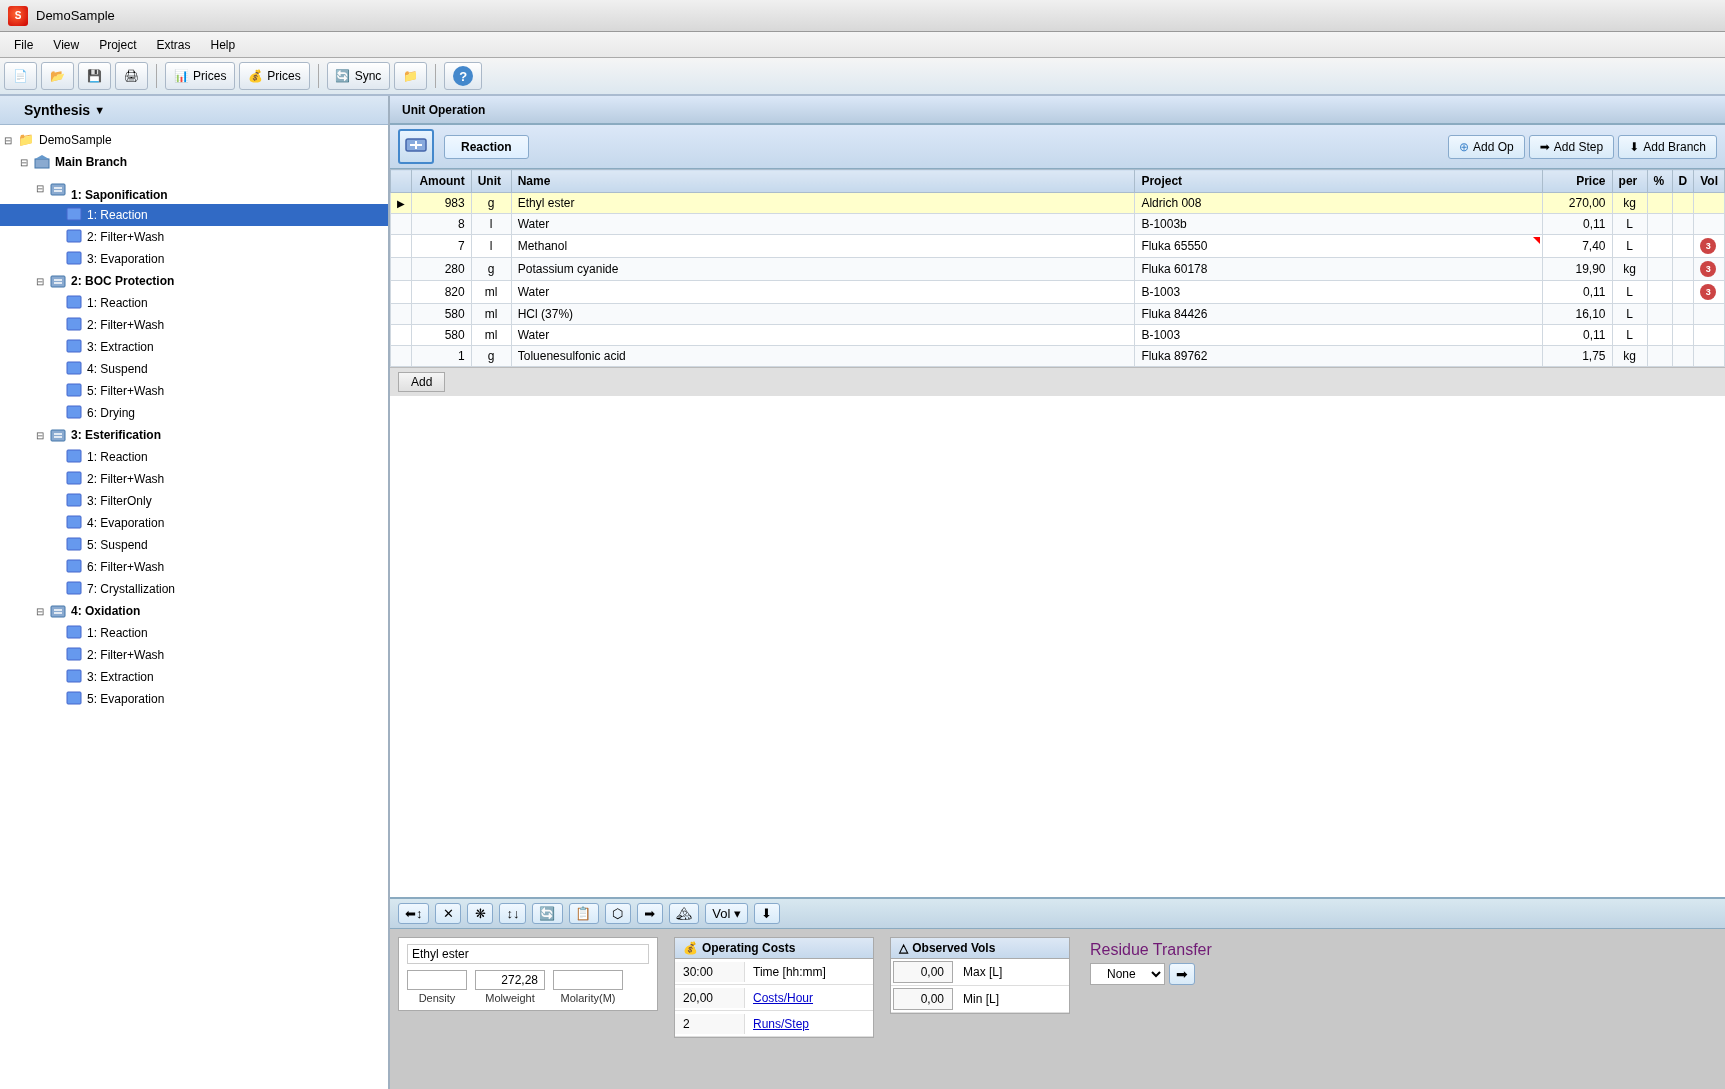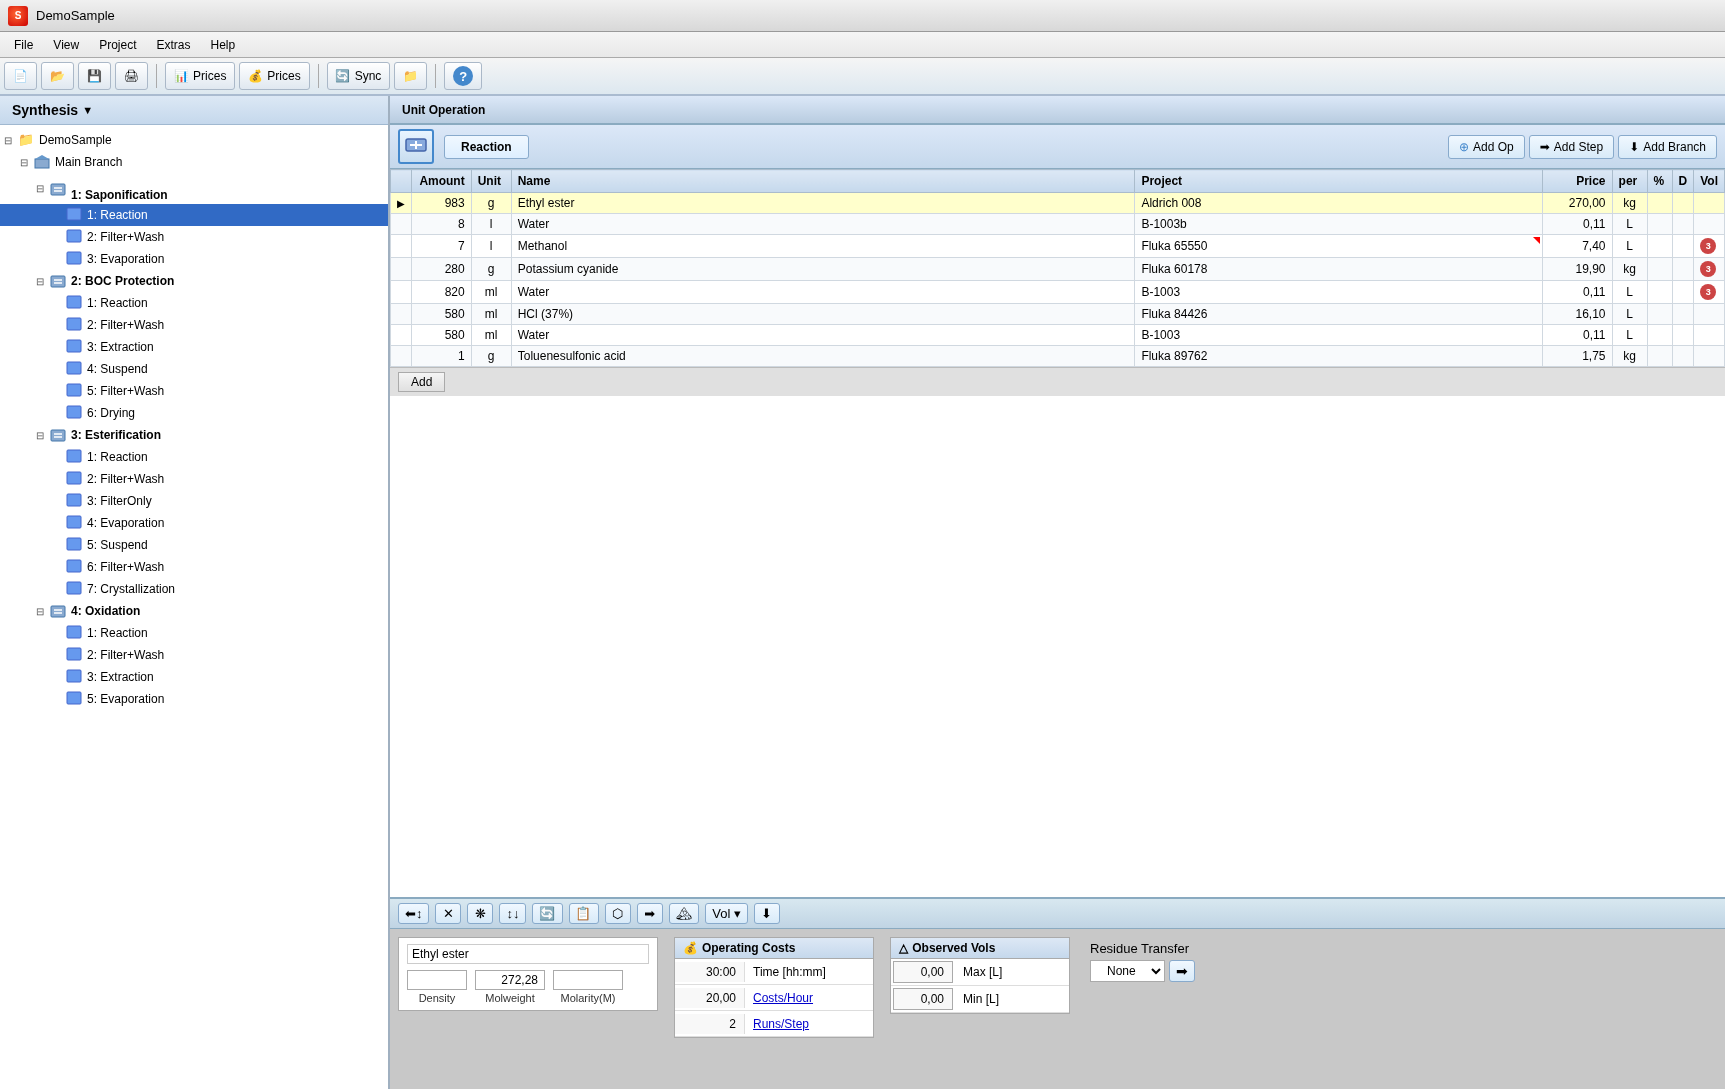--- a/index.html
+++ b/index.html
@@ -82,7 +82,7 @@
 
     .synthesis-header {
       background: linear-gradient(to bottom, #dce8f5, #c5d8ec);
-      padding: 6px 12px;
+      padding: 6px 24px;
       font-weight: bold;
       font-size: 14px;
       border-bottom: 1px solid #a0b8d0;

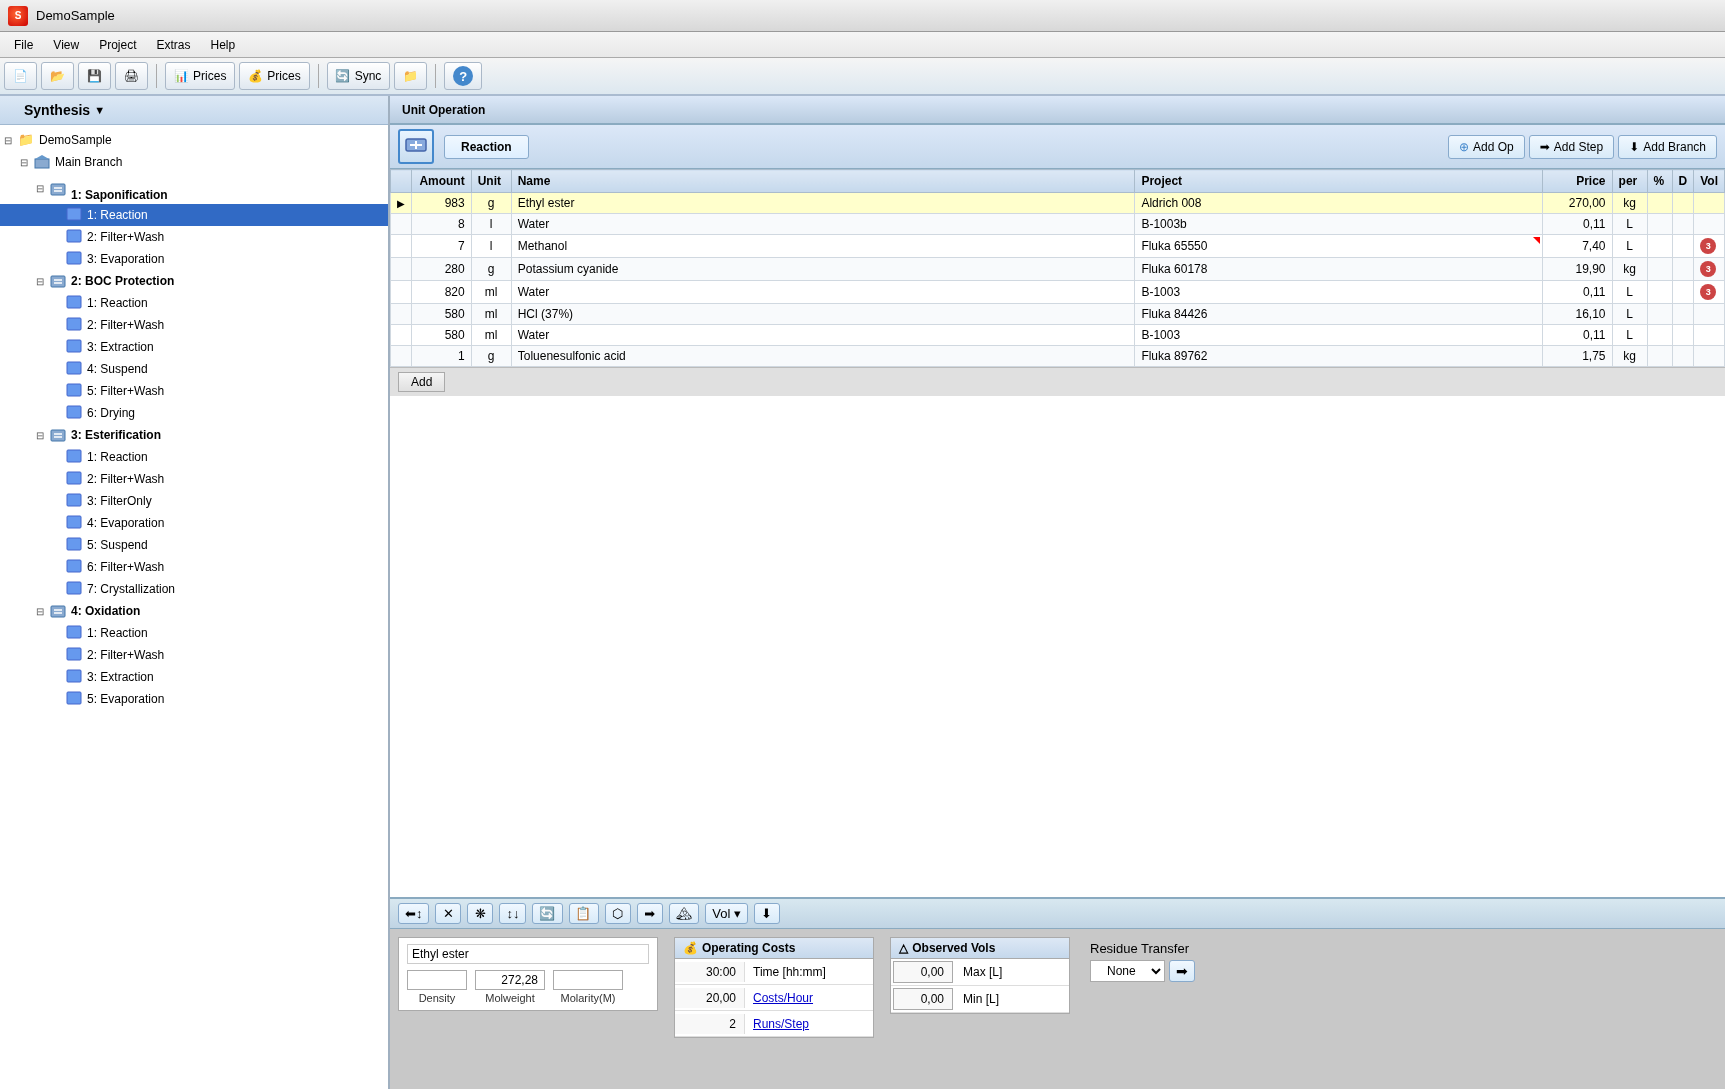--- a/index.html
+++ b/index.html
@@ -497,7 +497,7 @@
             <polygon points="8,1 15,5 1,5" fill="#6699cc"></polygon>
           </svg>
         </span>
-        <span class="tree-label" style="font-weight:normal;">Main Branch</span>
+        <span class="tree-label" style="font-weight:bold;">Main Branch</span>
       </div>
 
       <div class="tree-item">

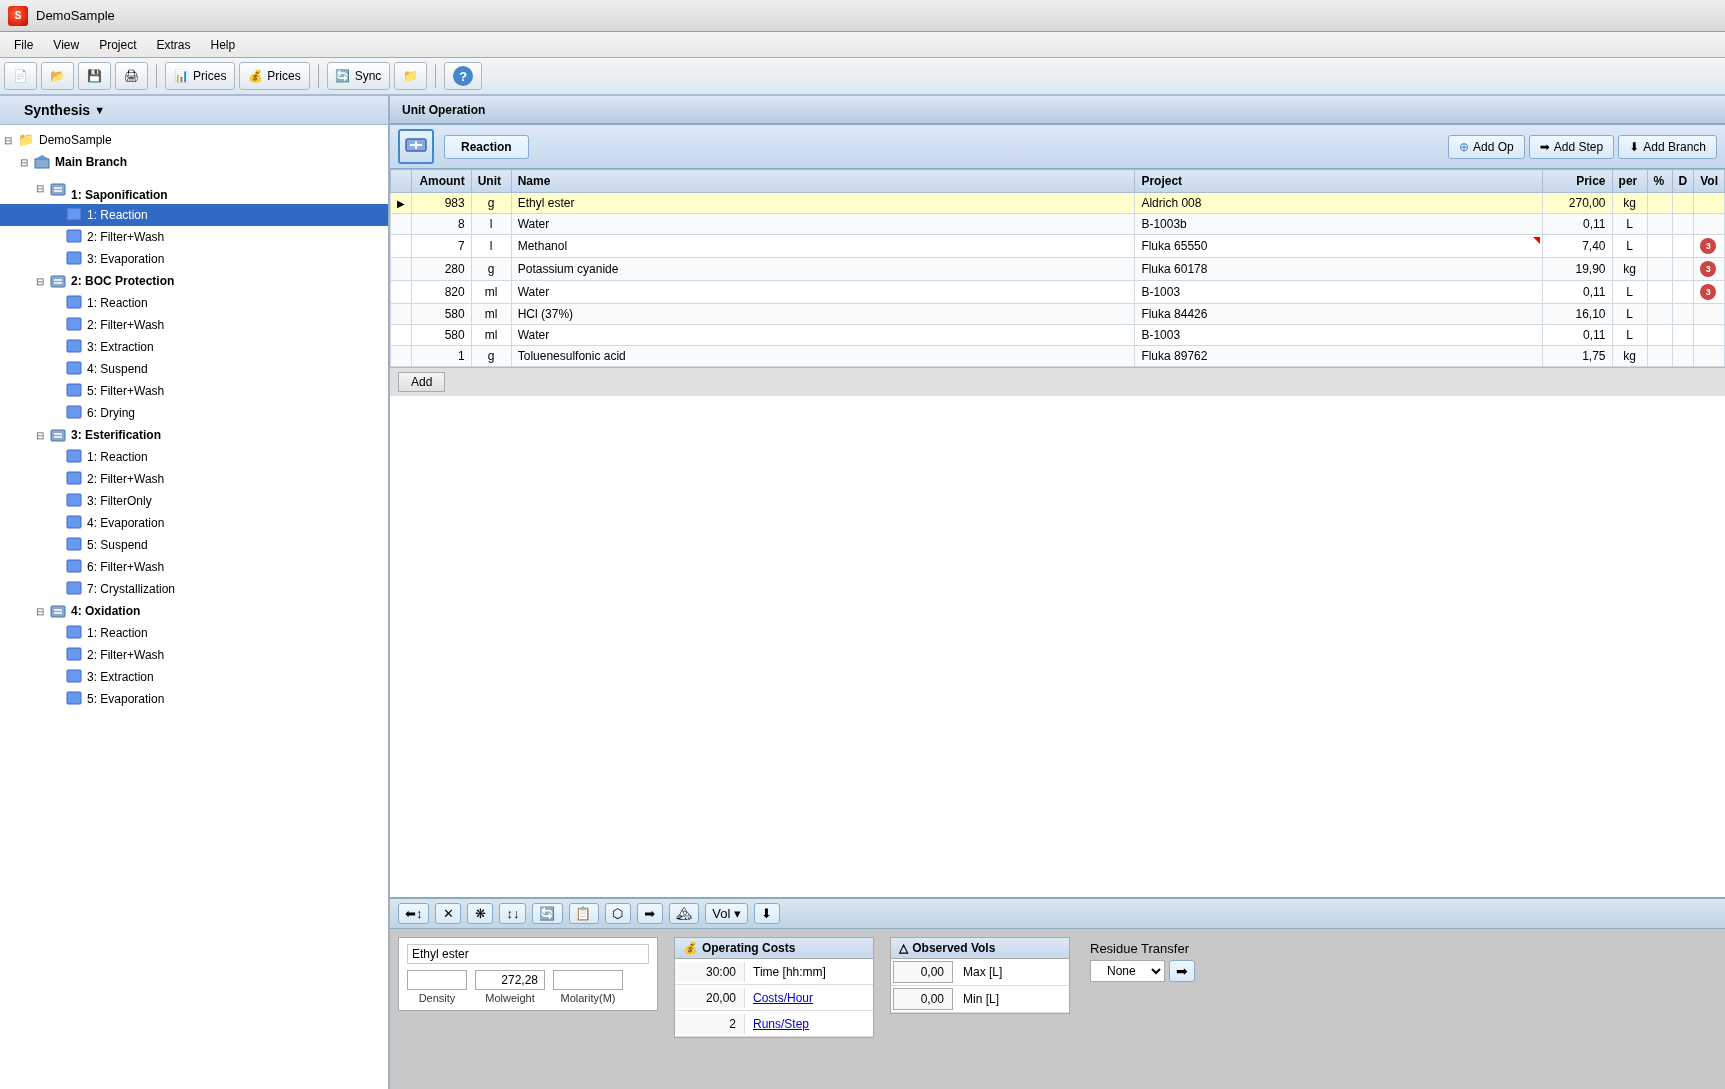--- a/index.html
+++ b/index.html
@@ -379,8 +379,8 @@
       padding: 4px;
     }
     .residue-label {
-      font-size: 13px;
-      color: #000000;
+      font-size: 16px;
+      color: #701a75;
     }
     .residue-controls {
       display: flex;

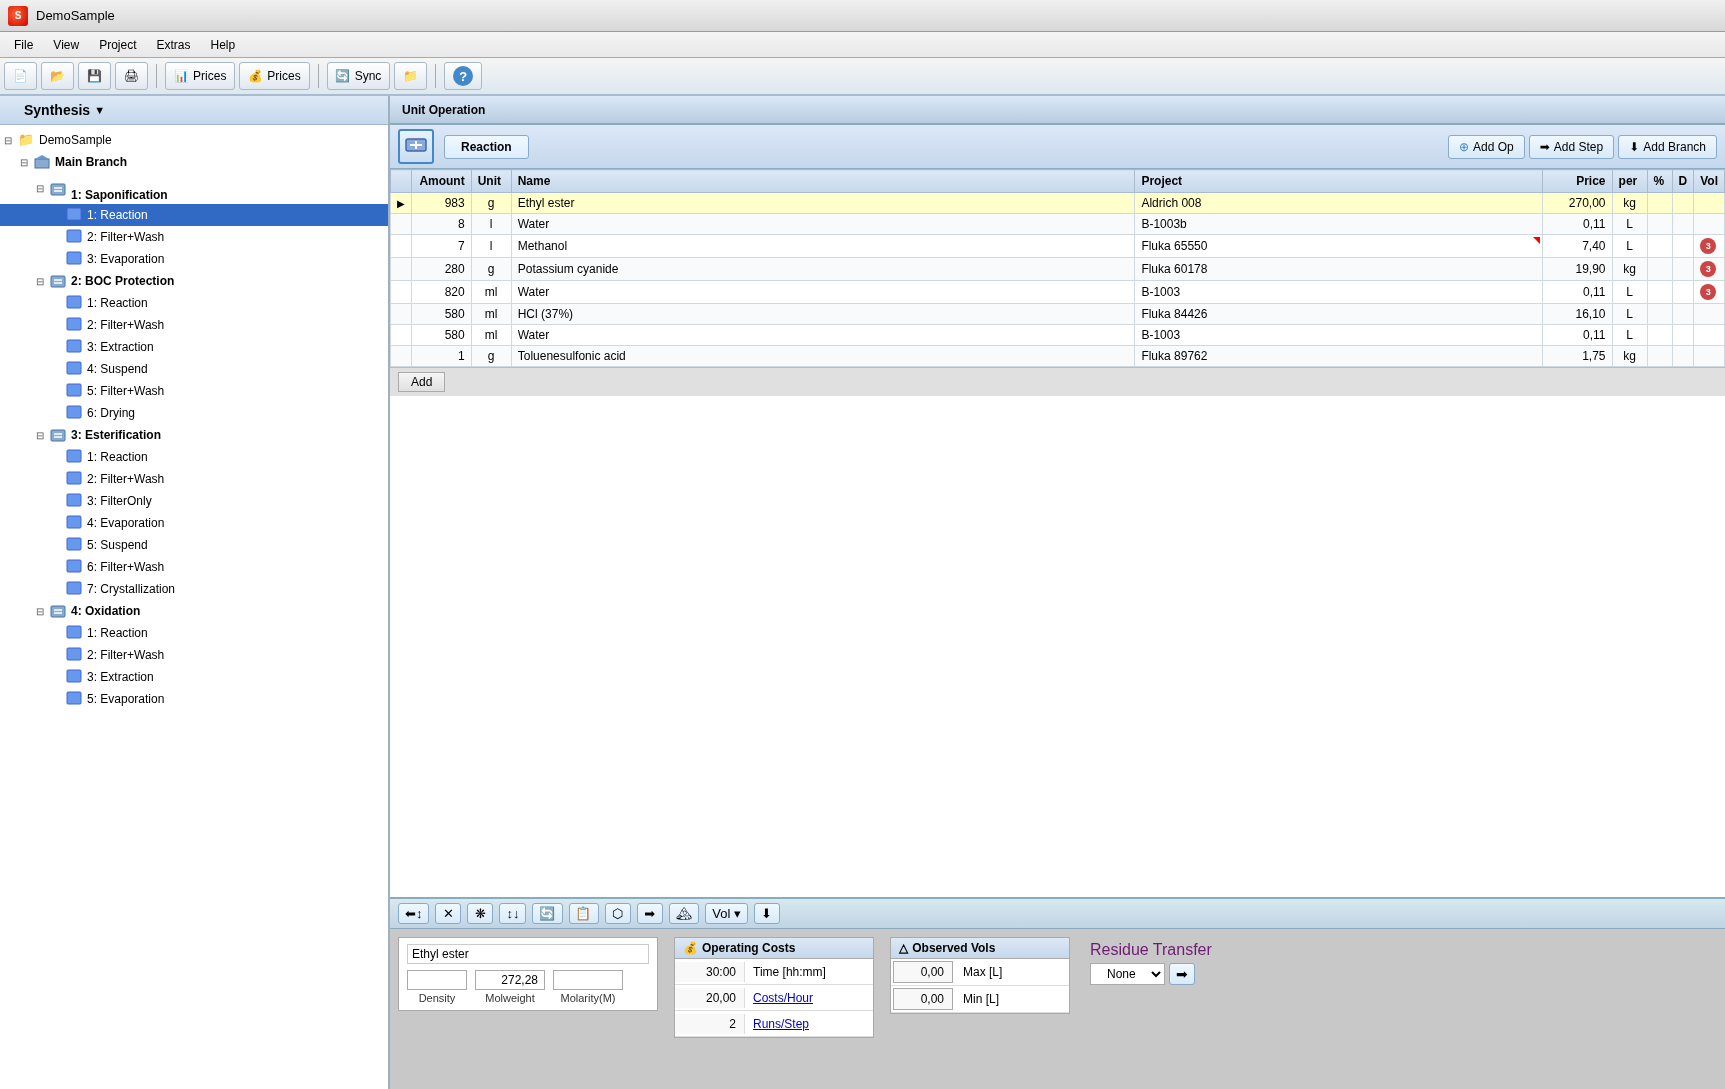--- a/index.html
+++ b/index.html
@@ -326,7 +326,7 @@
       padding: 3px 8px;
       border-right: 1px solid #ddd;
       min-width: 70px;
-      text-align: right;
+      text-align: left;
       background: #f8f8f8;
     }
     .op-costs-link {

